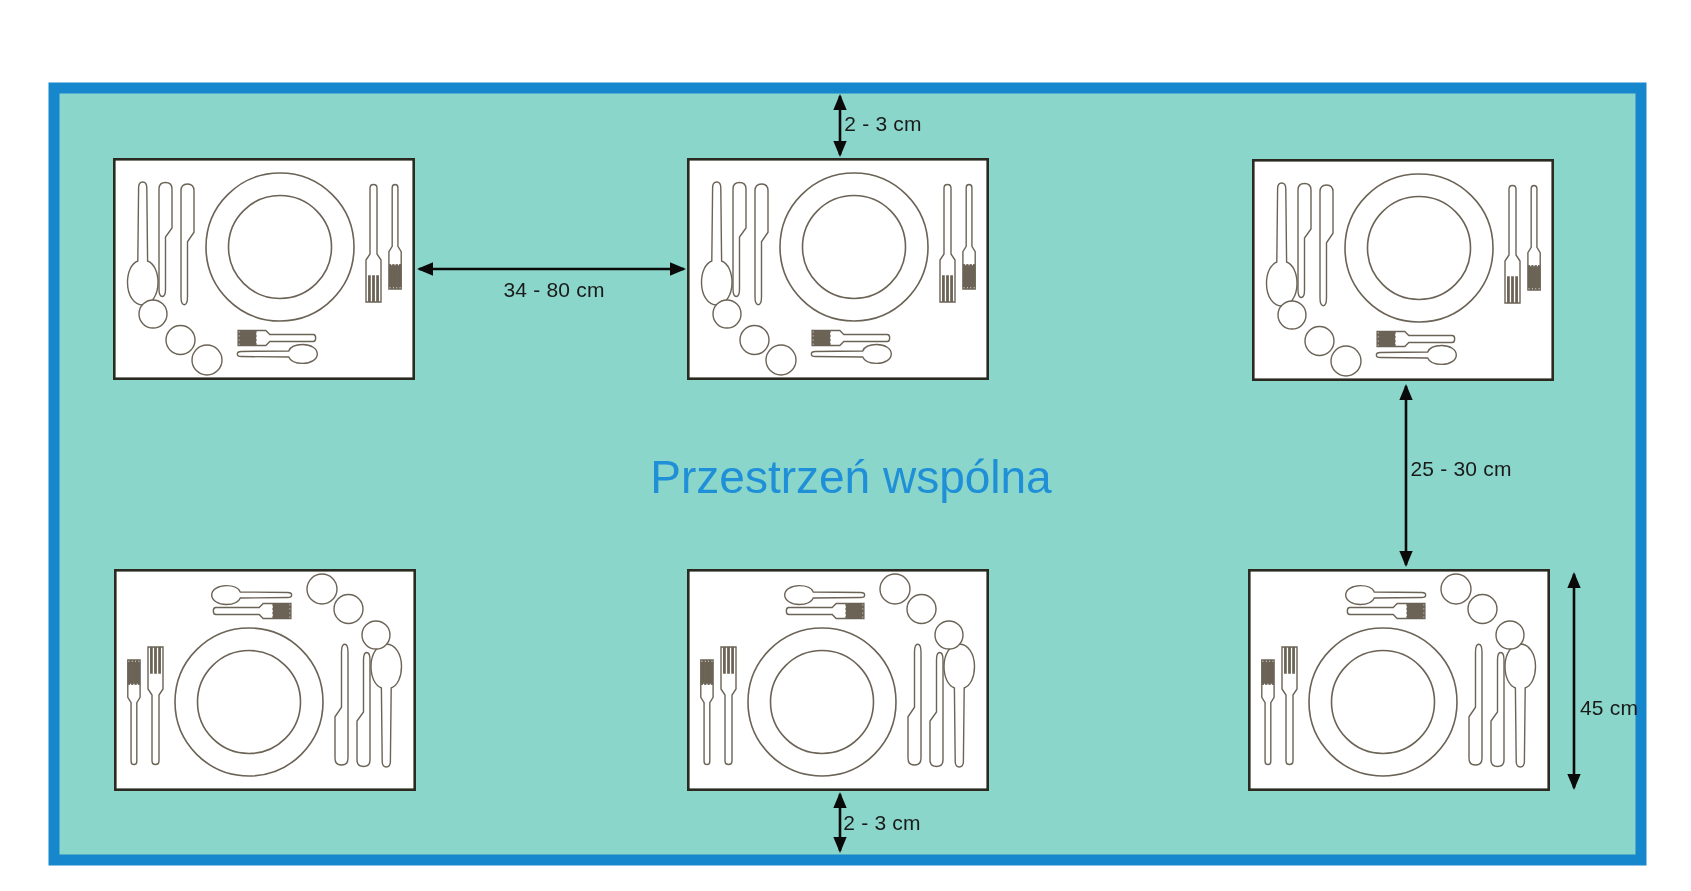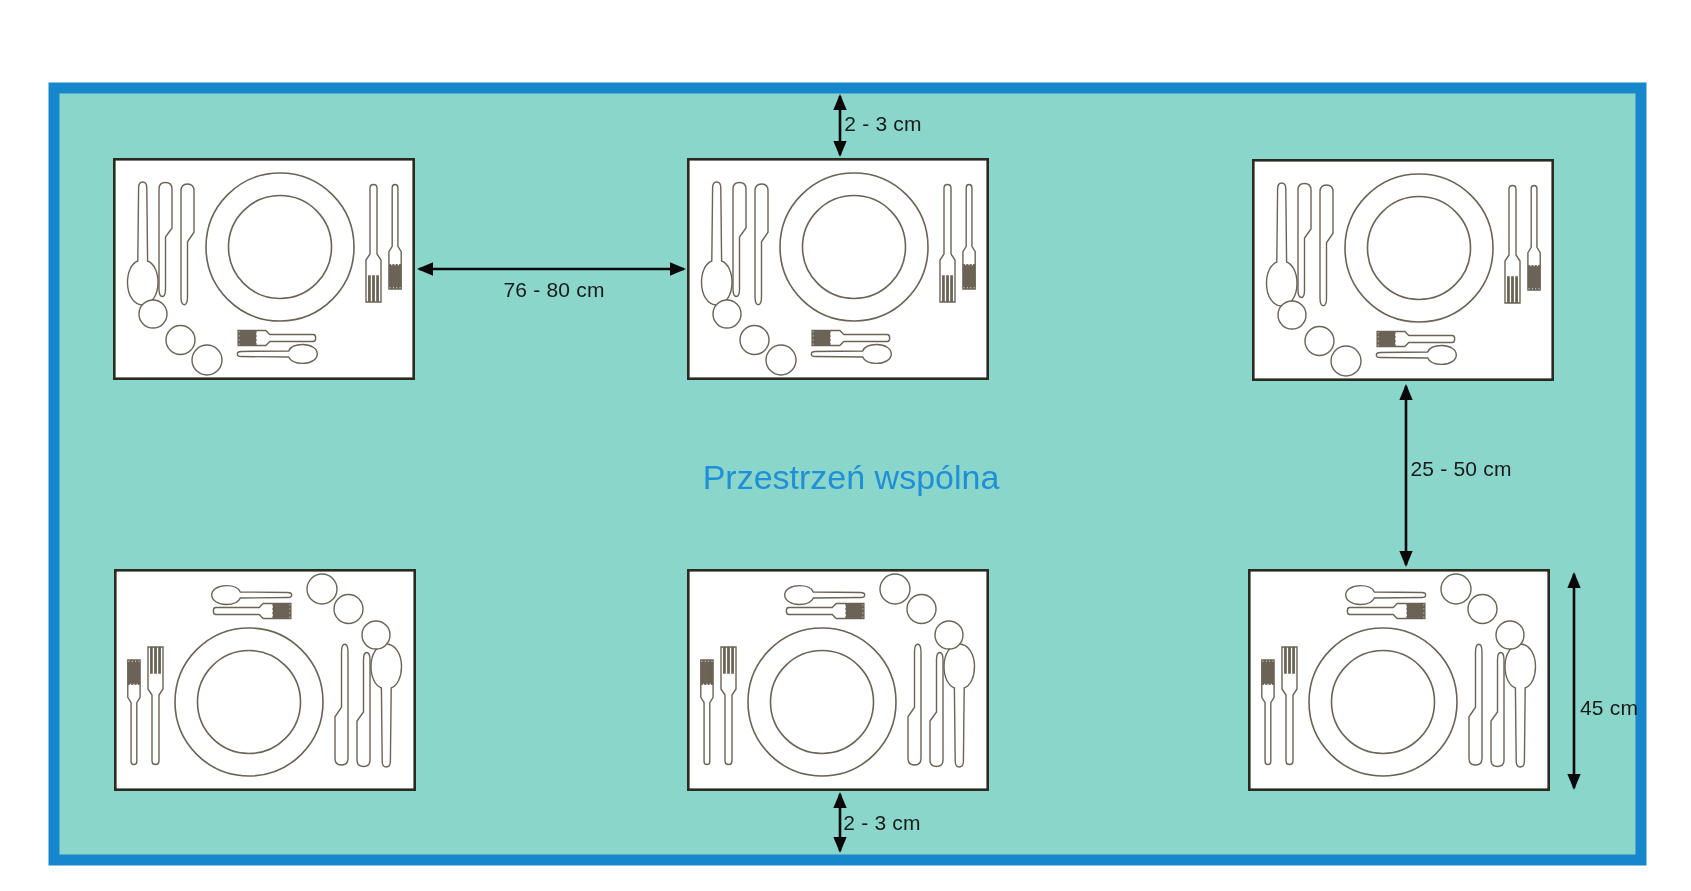--- a/index.html
+++ b/index.html
@@ -117,7 +117,7 @@
 
   <div class="lbl" style="left:883px;top:96px;">2 - 3 cm</div>
 
-  <div class="lbl" style="left:554px;top:262px;">76 - 80 cm</div>
+  <div class="lbl" style="left:554px;top:262px;">34 - 80 cm</div>
 
   <div class="title-lbl" style="left:851px;top:449px;">Przestrzeń wspólna</div>
 

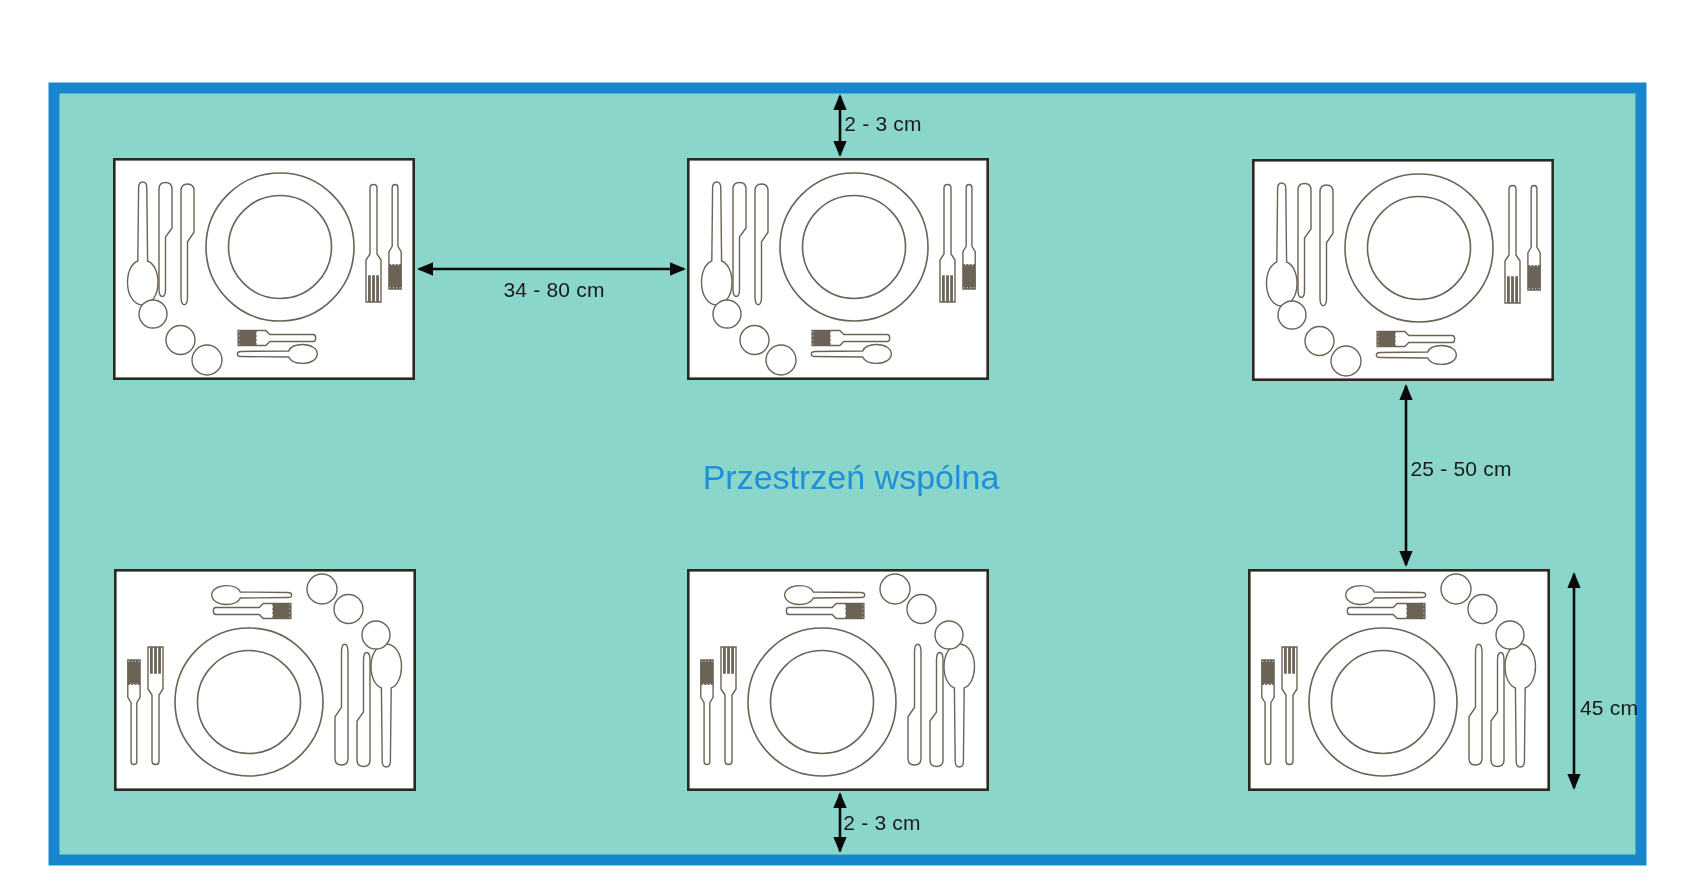--- a/index.html
+++ b/index.html
@@ -39,7 +39,7 @@
   .title-lbl{
     position:absolute;
     transform:translate(-50%,-50%);
-    font-size:34px;
+    font-size:46px;
     color:var(--title-text);
     white-space:nowrap;
   }

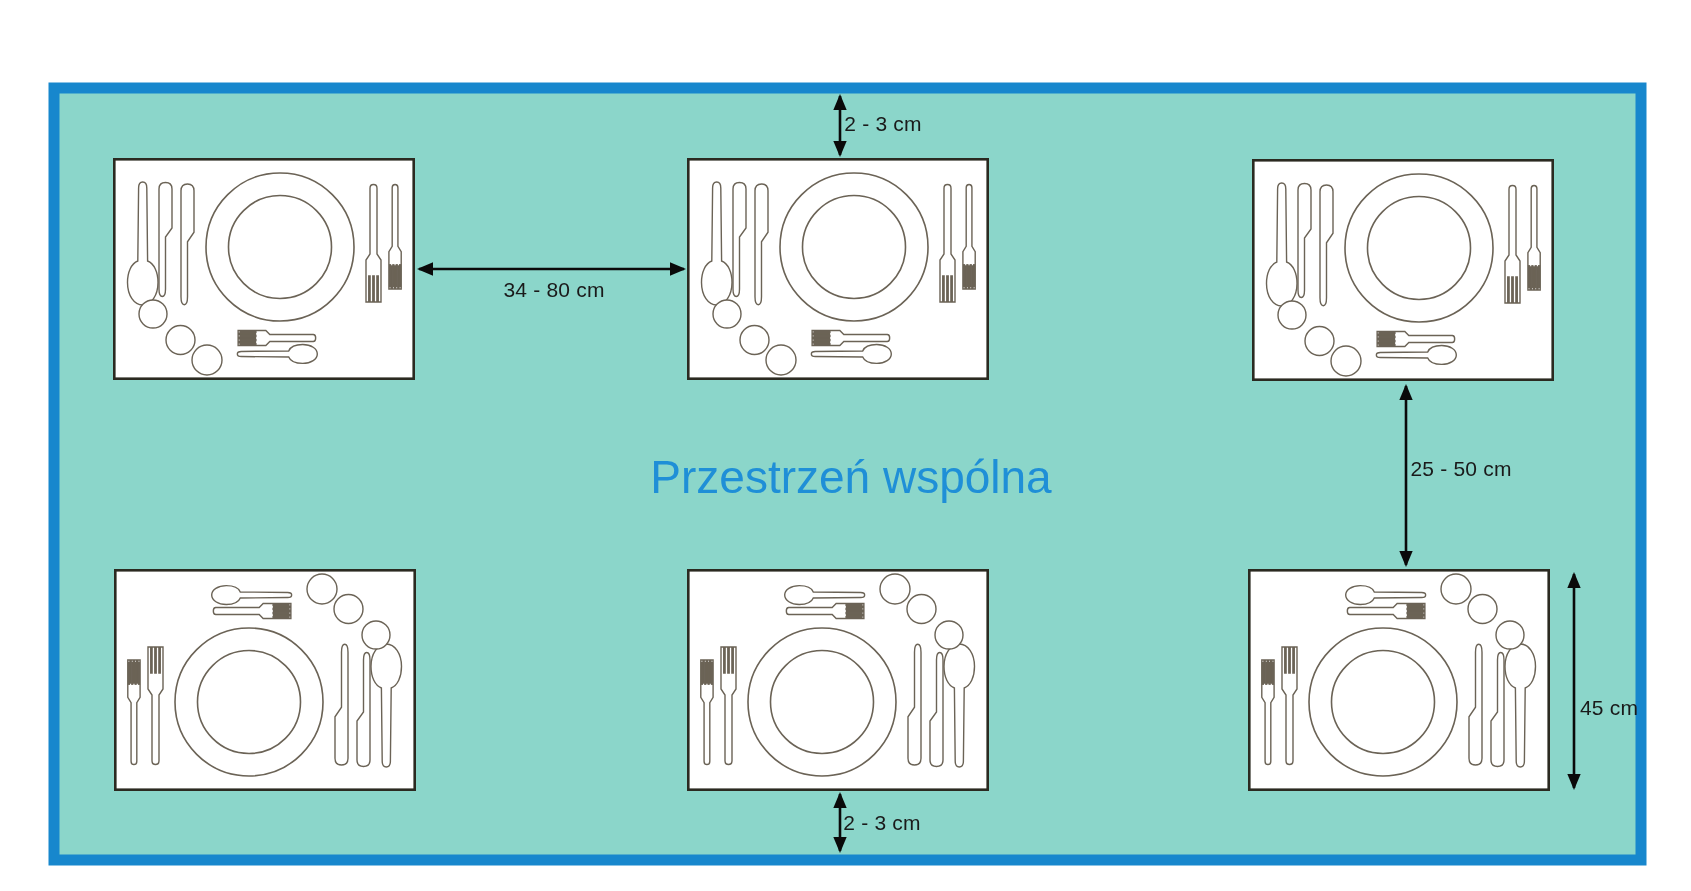--- a/index.html
+++ b/index.html
@@ -121,7 +121,7 @@
 
   <div class="title-lbl" style="left:851px;top:449px;">Przestrzeń wspólna</div>
 
-  <div class="lbl" style="left:1461px;top:441px;">25 - 50 cm</div>
+  <div class="lbl" style="left:1461px;top:441px;">25 - 30 cm</div>
 
   <div class="lbl" style="left:1609px;top:680px;">45 cm</div>
 

